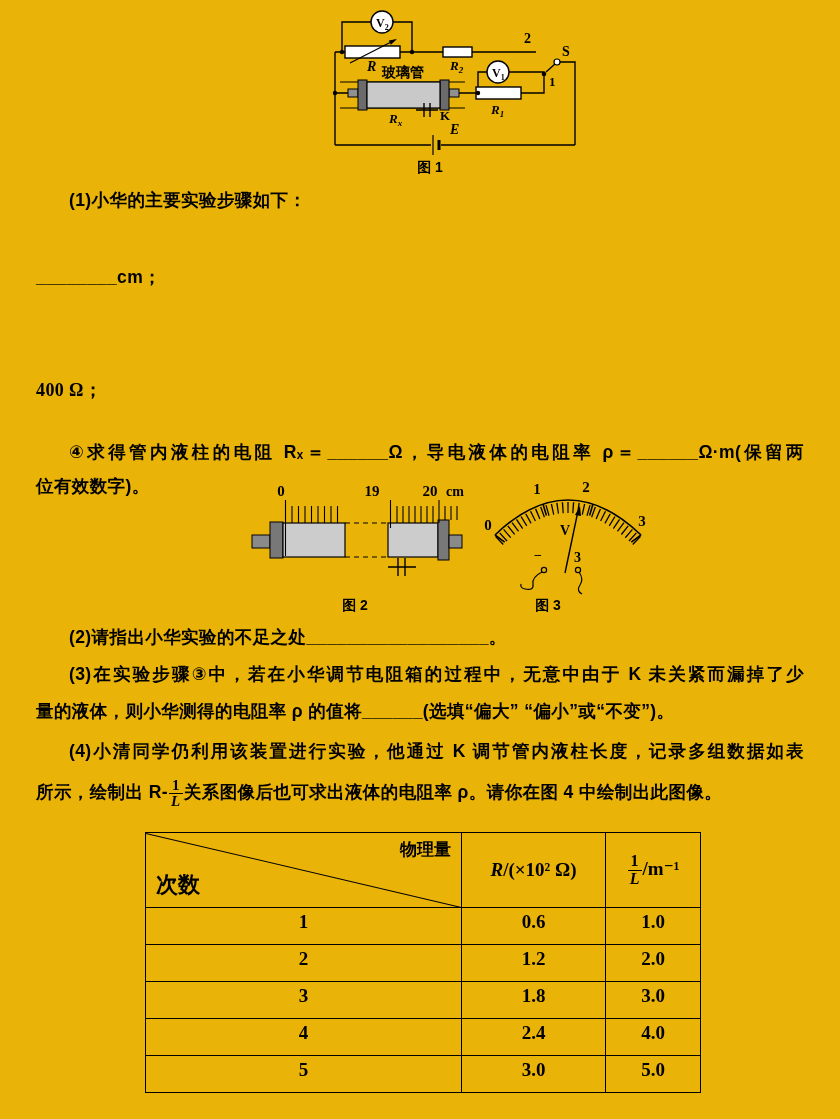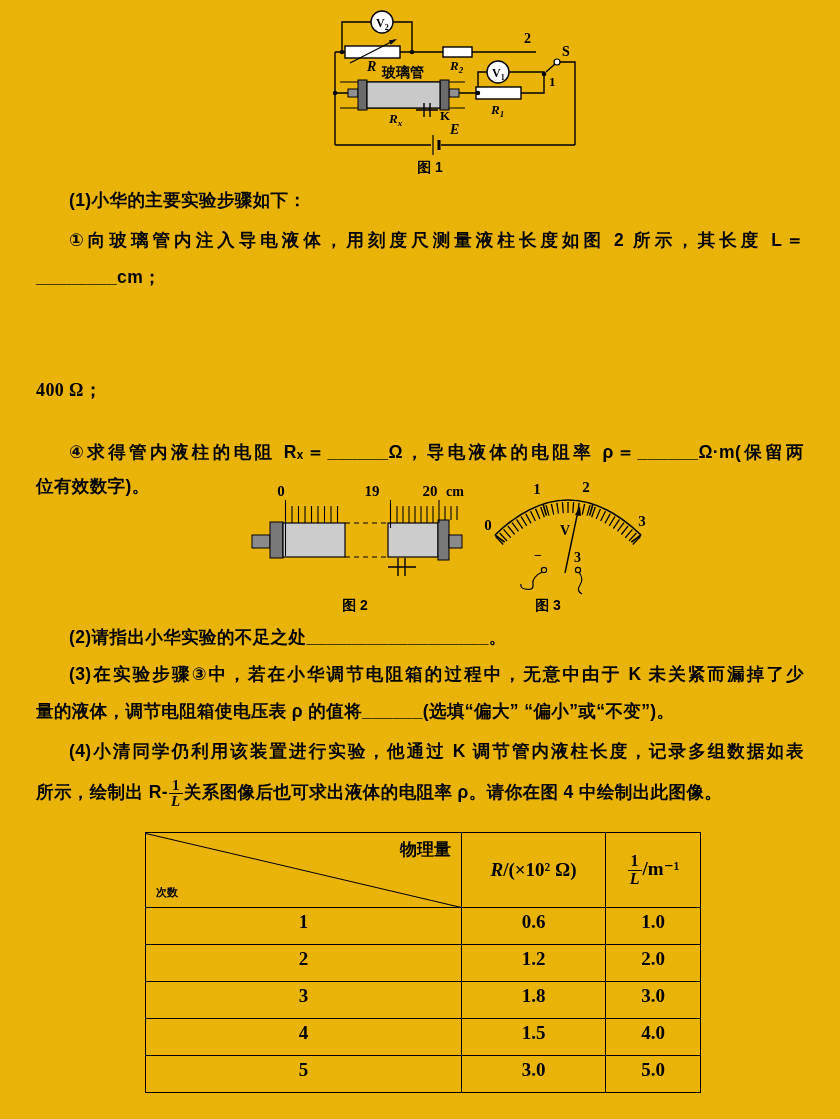--- a/index.html
+++ b/index.html
@@ -140,7 +140,6 @@
   </svg>
 
   <div class="line indent" style="top:188px;">(1)小华的主要实验步骤如下：</div>
-  <div class="line indent jline" style="top:228px;">①向玻璃管内注入导电液体，用刻度尺测量液柱长度如图 2 所示，其长度 L＝</div>
   <div class="line" style="top:265px;">________cm；</div>
   <div class="line serifnum" style="top:378px; font-size:18px;">400 Ω；</div>
   <div class="line indent jline" style="top:404px;margin-top:36px;">④求得管内液柱的电阻 Rₓ＝______Ω，导电液体的电阻率 ρ＝______Ω·m(保留两</div>

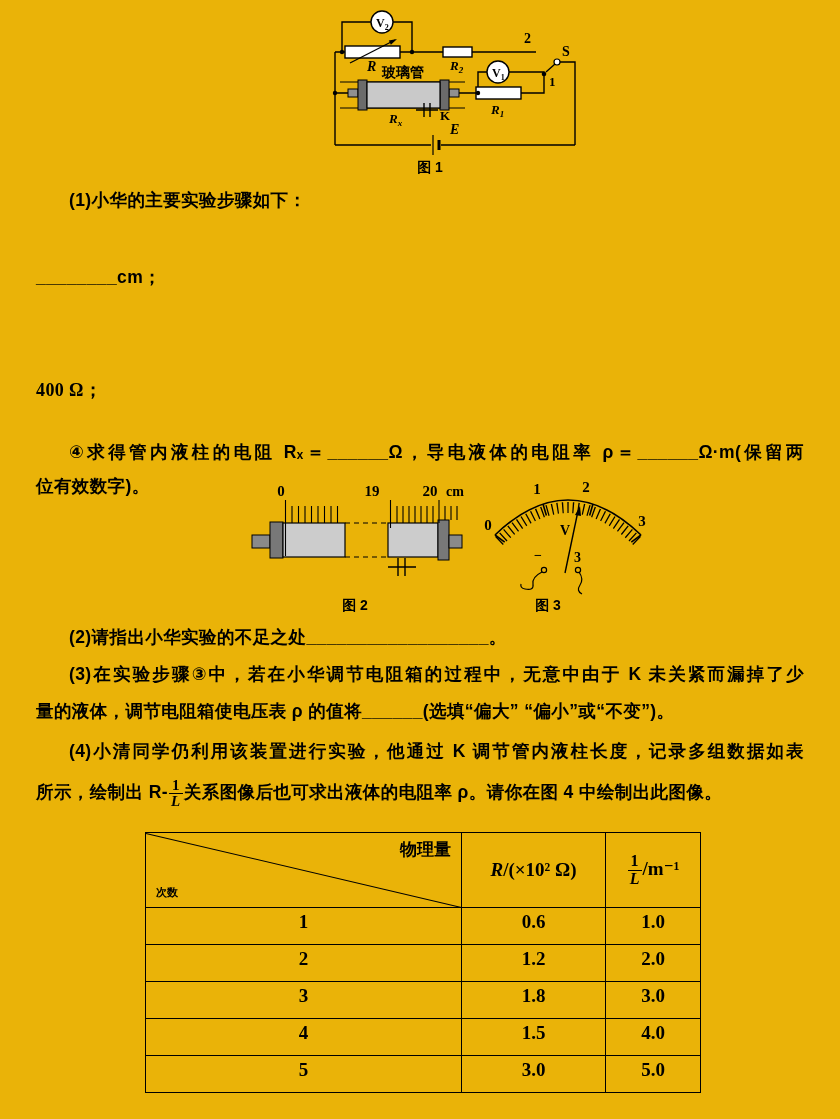--- a/index.html
+++ b/index.html
@@ -233,7 +233,7 @@
 
   <div class="line indent" style="top:625px;">(2)请指出小华实验的不足之处__________________。</div>
   <div class="line indent jline" style="top:662px;">(3)在实验步骤③中，若在小华调节电阻箱的过程中，无意中由于 K 未关紧而漏掉了少</div>
-  <div class="line" style="top:699px;">量的液体，调节电阻箱使电压表 ρ 的值将______(选填“偏大” “偏小”或“不变”)。</div>
+  <div class="line" style="top:699px;">量的液体，则小华测得的电阻率 ρ 的值将______(选填“偏大” “偏小”或“不变”)。</div>
   <div class="line indent jline" style="top:739px;">(4)小清同学仍利用该装置进行实验，他通过 K 调节管内液柱长度，记录多组数据如表</div>
   <div class="line" style="top:772px; line-height:40px;">
     <span>所示，绘制出 R-</span><span class="frac" style="font-size:15px;"><span class="num">1</span><span class="den">L</span></span><span>关系图像后也可求出液体的电阻率 ρ。请你在图 4 中绘制出此图像。</span>

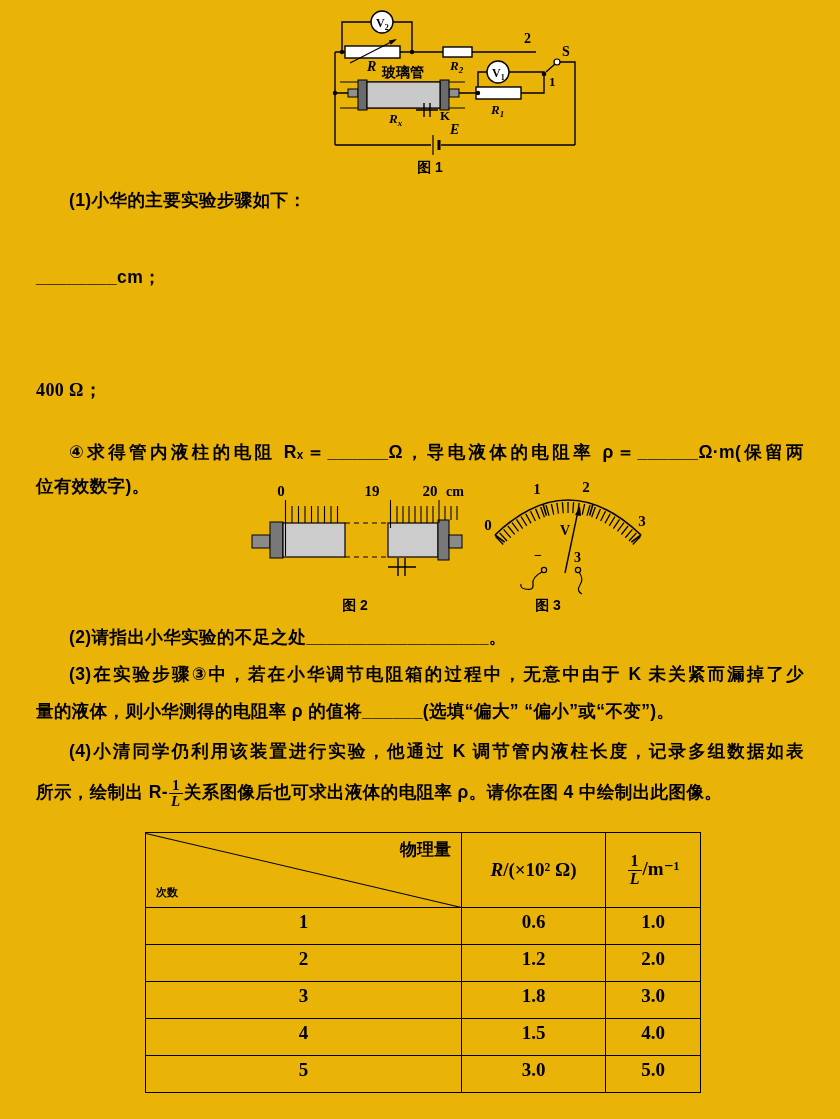--- a/index.html
+++ b/index.html
@@ -44,7 +44,7 @@
     font-family:"Liberation Sans","DejaVu Sans",sans-serif;
   }
   .diag-bottom {
-    position:absolute; bottom:7px; left:10px; font-size:11px;
+    position:absolute; bottom:7px; left:10px; font-size:22px;
     font-family:Liberation Sans, sans-serif;
     text-align:right;
   }

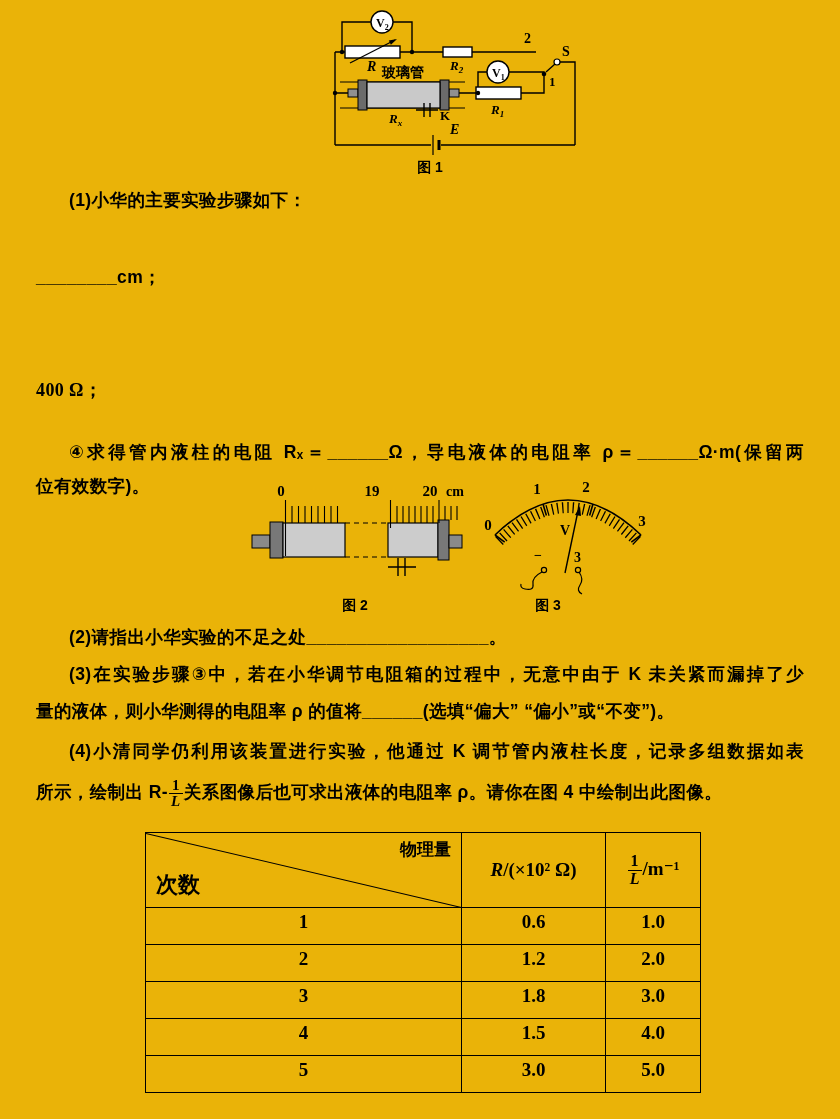--- a/index.html
+++ b/index.html
@@ -271,7 +271,7 @@
     </tr>
     <tr class="drow">
       <td>4</td>
-      <td>1.5</td>
+      <td>2.4</td>
       <td>4.0</td>
     </tr>
     <tr class="drow">

